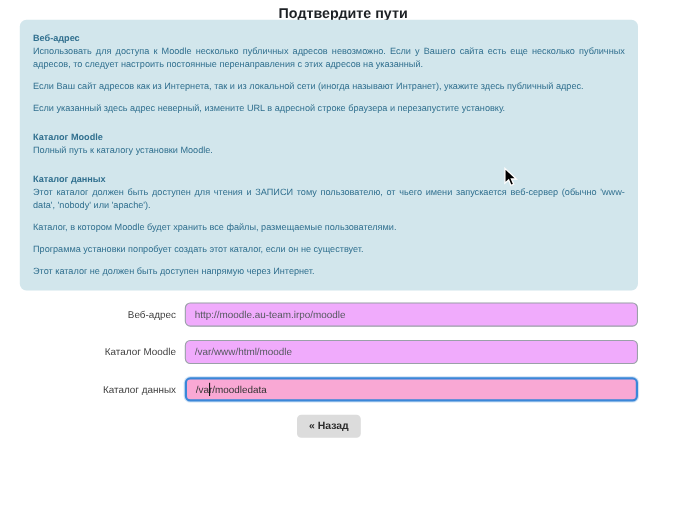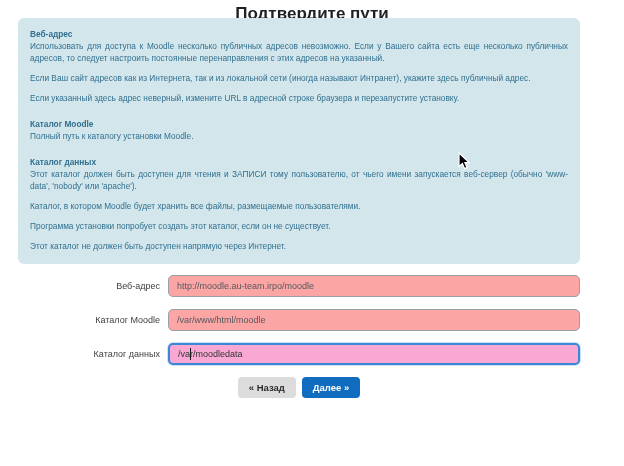--- a/index.html
+++ b/index.html
@@ -12,7 +12,7 @@
   }
   .page-title {
     text-align: center;
-    font-size: 17px;
+    font-size: 13px;
     font-weight: bold;
     color: #1d2125;
     padding-top: 4px;

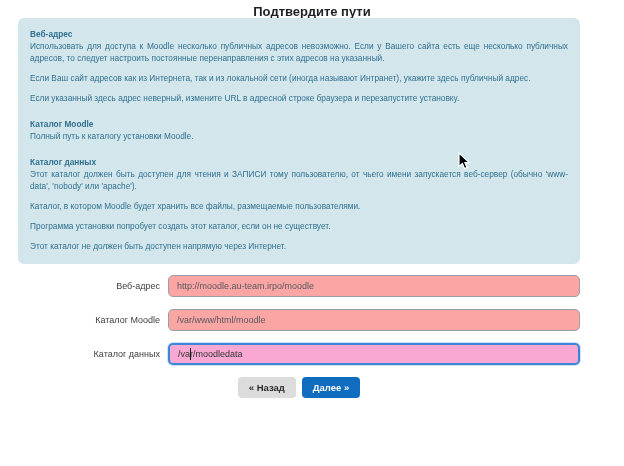--- a/index.html
+++ b/index.html
@@ -56,7 +56,7 @@
     height: 22px;
     border: 1px solid #9aa0a8;
     border-radius: 5px;
-    background: #fca5a5;
+    background: #f0abfc;
     font-family: "Liberation Sans", sans-serif;
     font-size: 9px;
     color: #55595f;

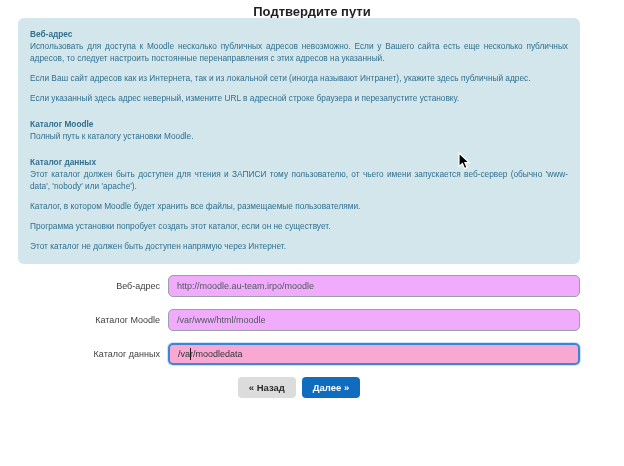--- a/index.html
+++ b/index.html
@@ -165,7 +165,6 @@
 
   <div class="button-row">
     <button class="btn btn-back">« Назад</button>
-    <button class="btn btn-next">Далее »</button>
   </div>
 
 </div>

